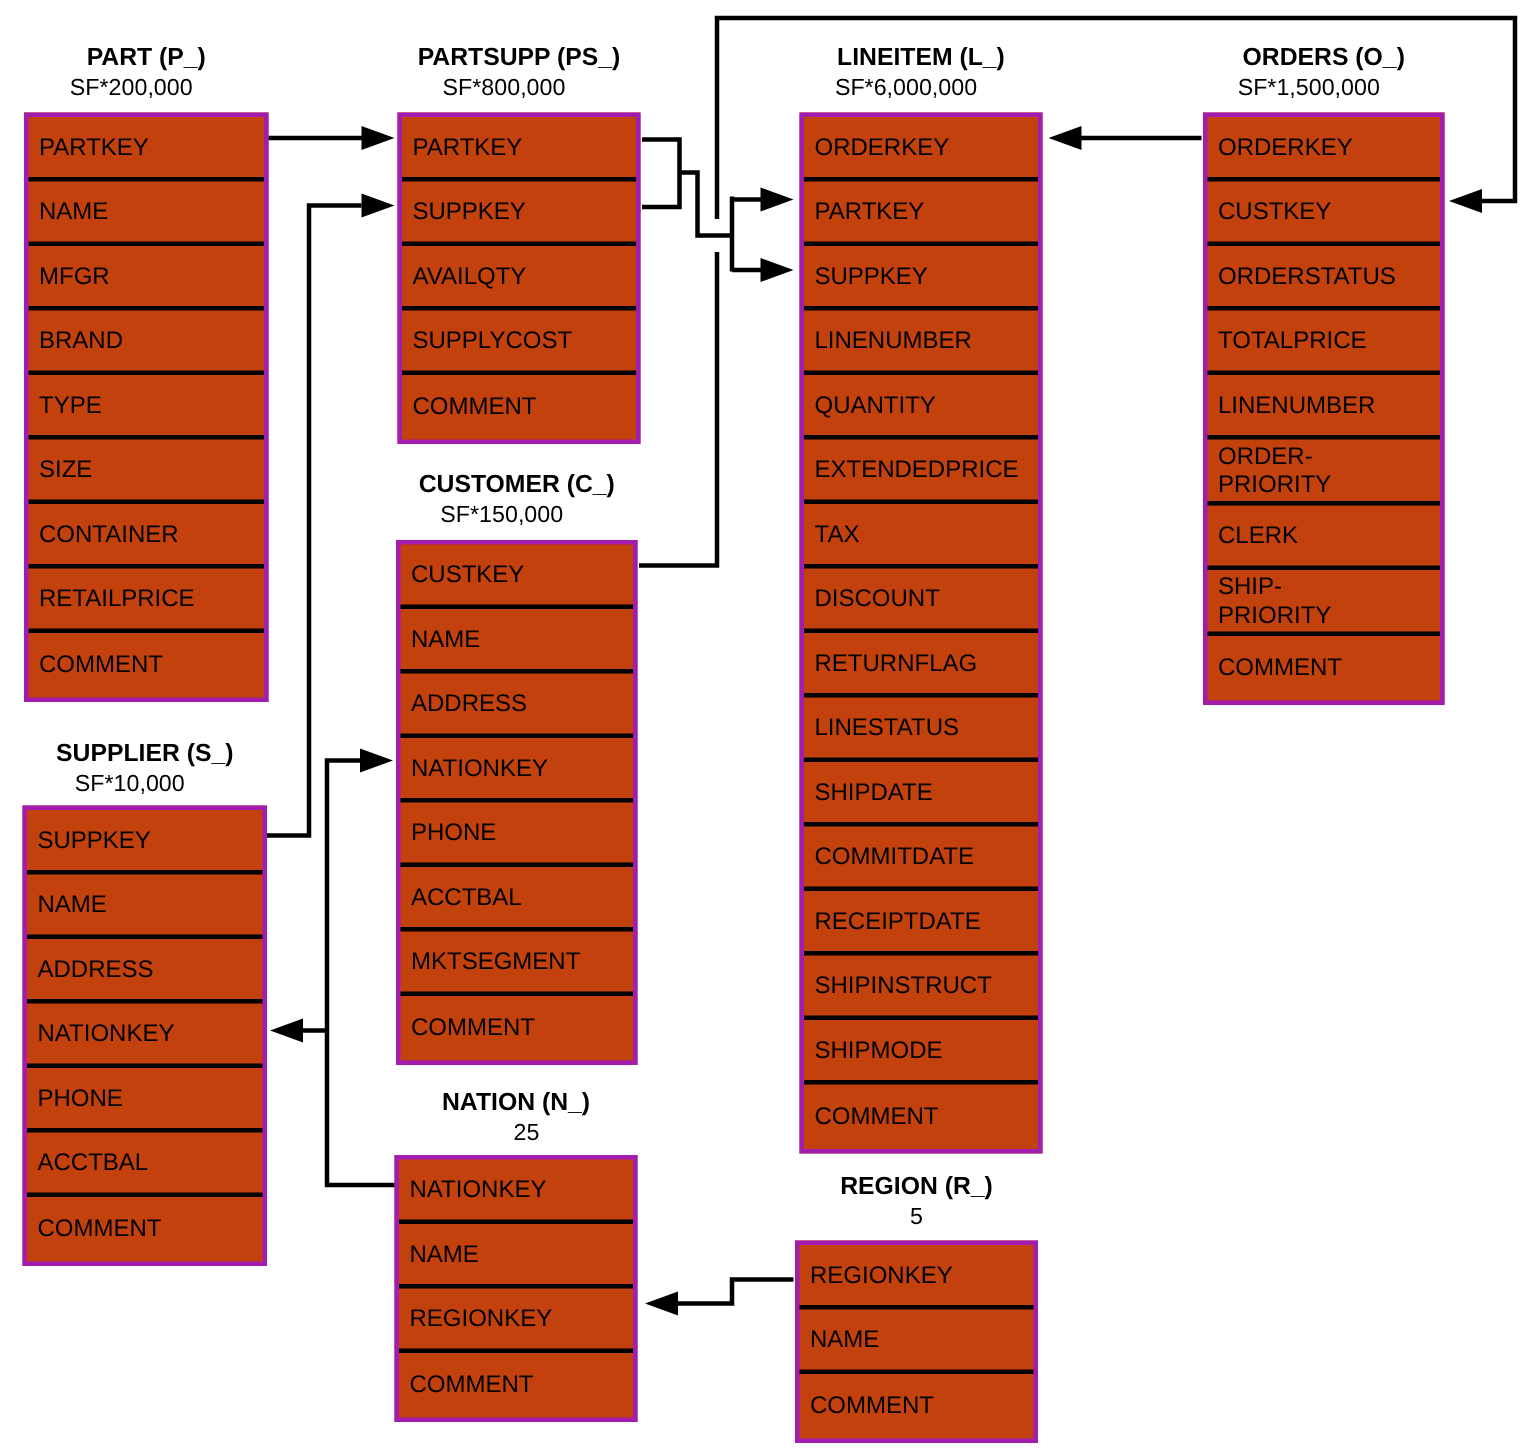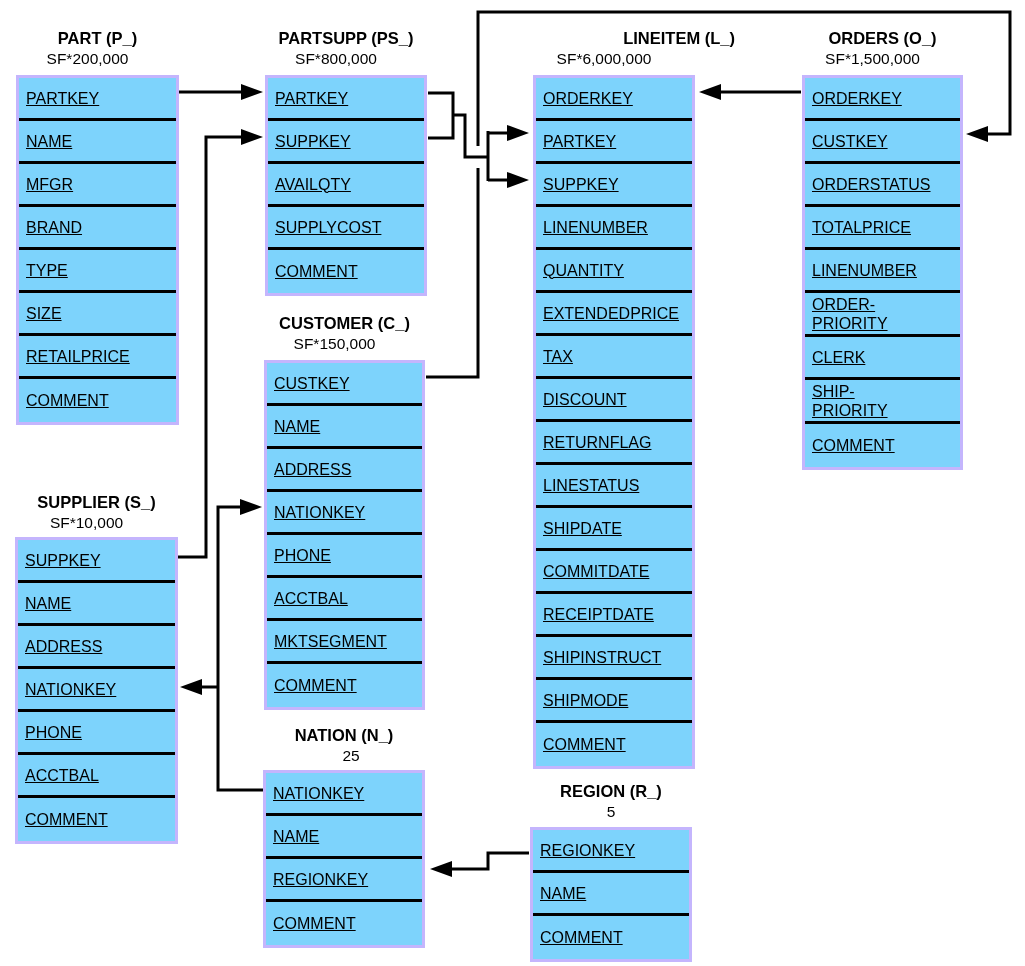--- a/index.html
+++ b/index.html
@@ -83,7 +83,7 @@
       <div class="row">SUPPLYCOST</div>
       <div class="row">COMMENT</div>
     </div>
-    <div class="tbl-title" style="left: 493px; top: 28px; width: 242px; text-align: right;">LINEITEM (L_)</div>
+    <div class="tbl-title" style="left: 493px; top: 28px; width: 242px;">LINEITEM (L_)</div>
     <div class="tbl-count sf" style="left: 493px; top: 49px; width: 242px;">SF*6,000,000</div>
     <div class="tbl" style="left: 533px; top: 75px; width: 162px;">
       <div class="row">ORDERKEY</div>

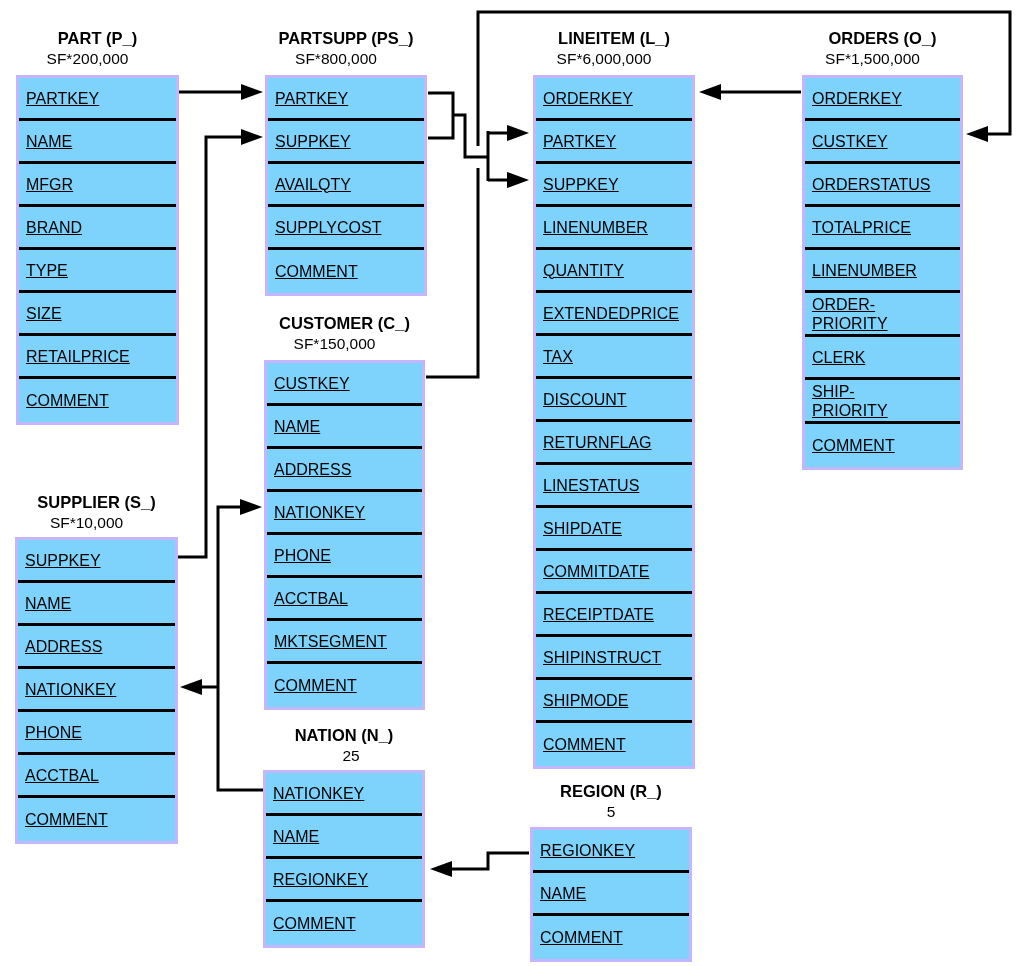--- a/index.html
+++ b/index.html
@@ -30,10 +30,9 @@
   .tbl-count.sf { transform: translateX(-10px); }
   .tbl {
     position: absolute;
-    border: 3px solid #c4b5fd;
-    background: #7dd3fc;
+    border: 3px solid #a21caf;
+    background: #c2410c;
     box-sizing: border-box;
-    text-decoration: underline;
   }
   .row {
     height: 43px;

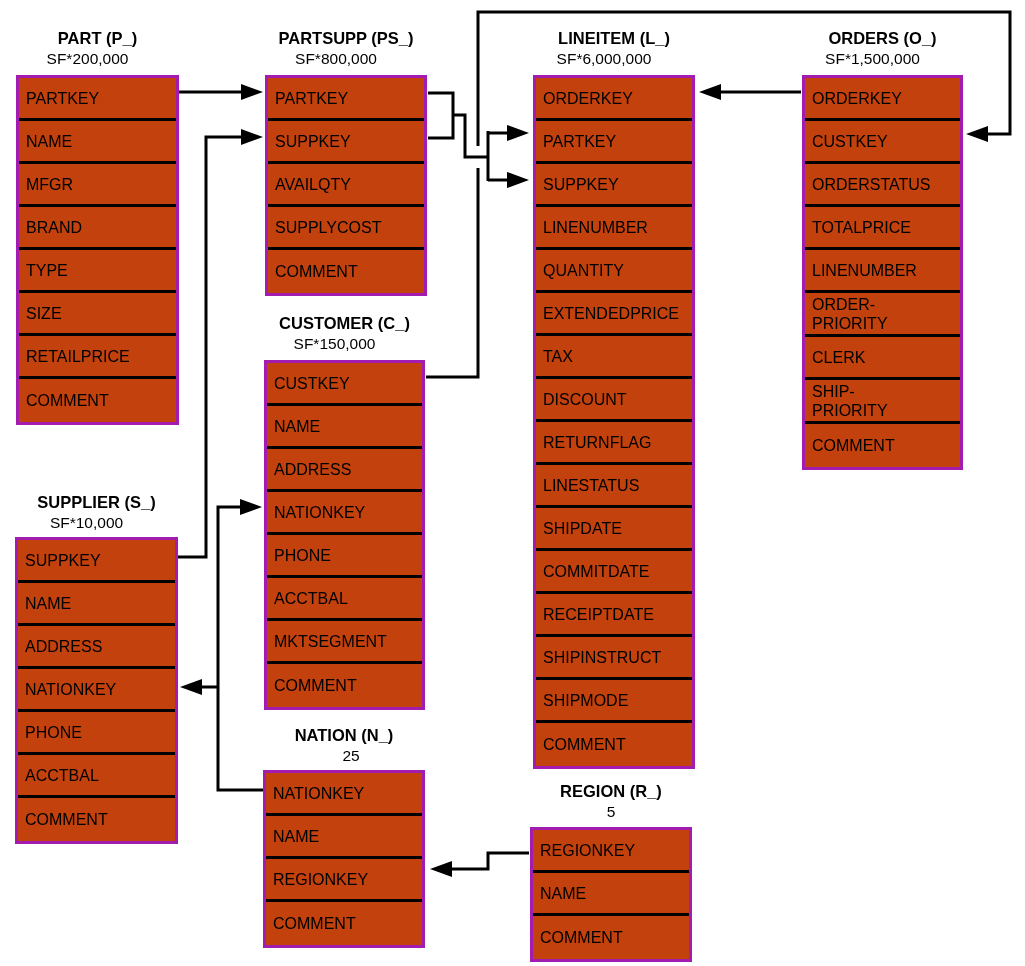--- a/index.html
+++ b/index.html
@@ -70,6 +70,7 @@
       <div class="row">BRAND</div>
       <div class="row">TYPE</div>
       <div class="row">SIZE</div>
+      <div class="row">CONTAINER</div>
       <div class="row">RETAILPRICE</div>
       <div class="row">COMMENT</div>
     </div>

